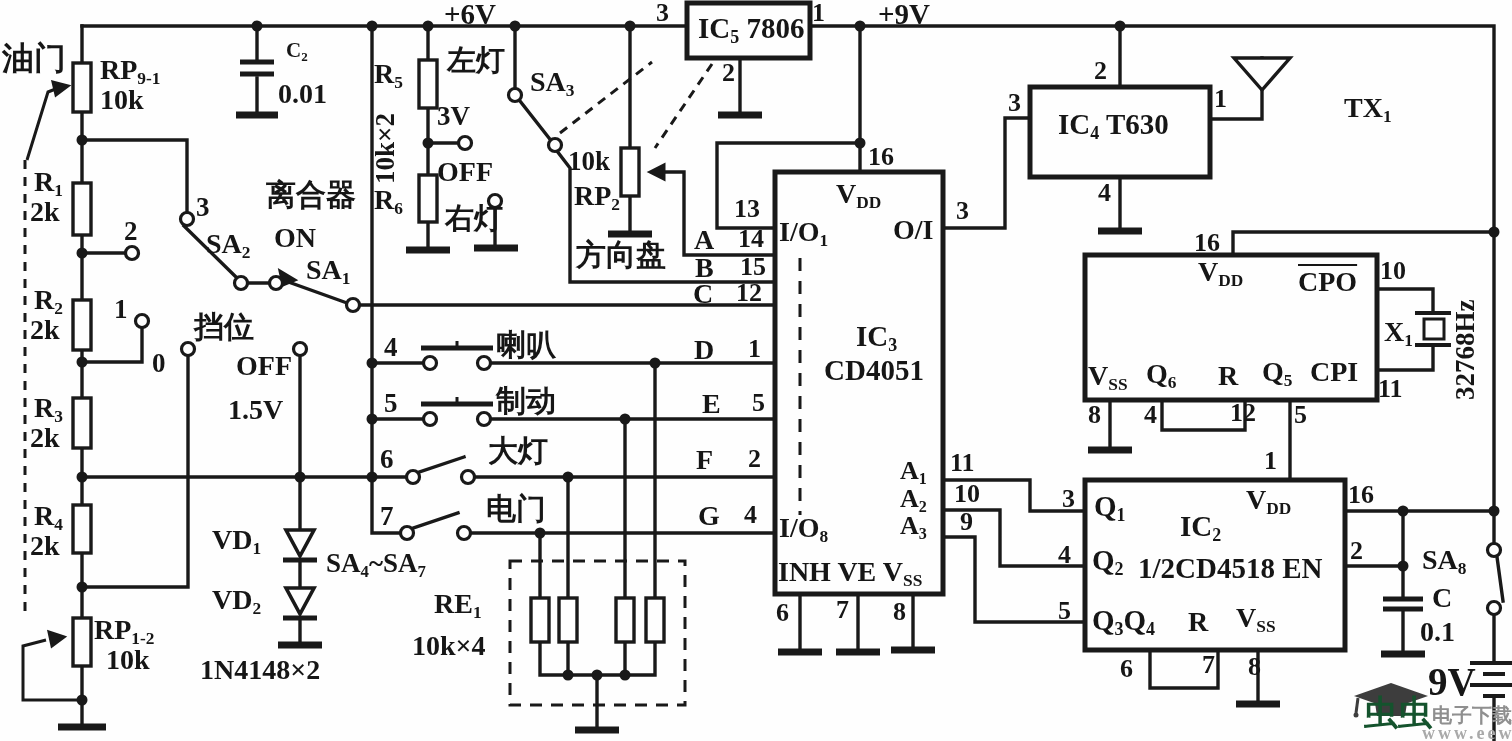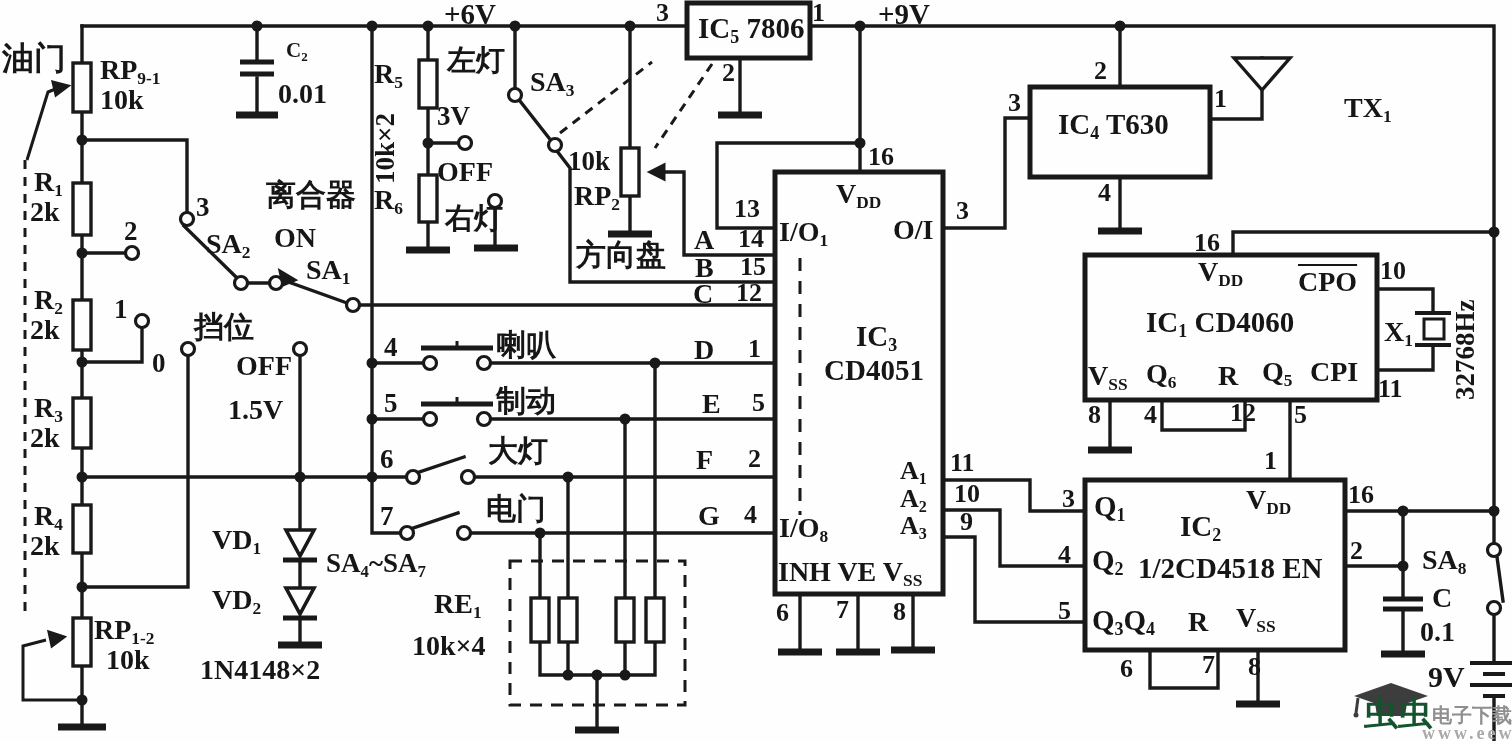--- a/index.html
+++ b/index.html
@@ -275,7 +275,6 @@
       <div class="lbl" style="left: 1344px; top: 82px; font-size: 28px; margin-top: 12px;"><span>TX</span><sub>1</sub></div>
       <div class="lbl" style="left: 1198px; top: 258px; font-size: 28px;"><span>V</span><sub>DD</sub></div>
       <div class="lbl" style="left: 1298px; top: 268px; font-size: 28px;"><span class="ovl">CPO</span></div>
-      <div class="lbl" style="left: 1146px; top: 308px; font-size: 29px;"><span>IC</span><sub>1</sub><span> CD4060</span></div>
       <div class="lbl" style="left: 1088px; top: 362px; font-size: 28px;"><span>V</span><sub>SS</sub></div>
       <div class="lbl" style="left: 1146px; top: 360px; font-size: 28px;"><span>Q</span><sub>6</sub></div>
       <div class="lbl" style="left: 1218px; top: 362px; font-size: 28px;"><span>R</span></div>

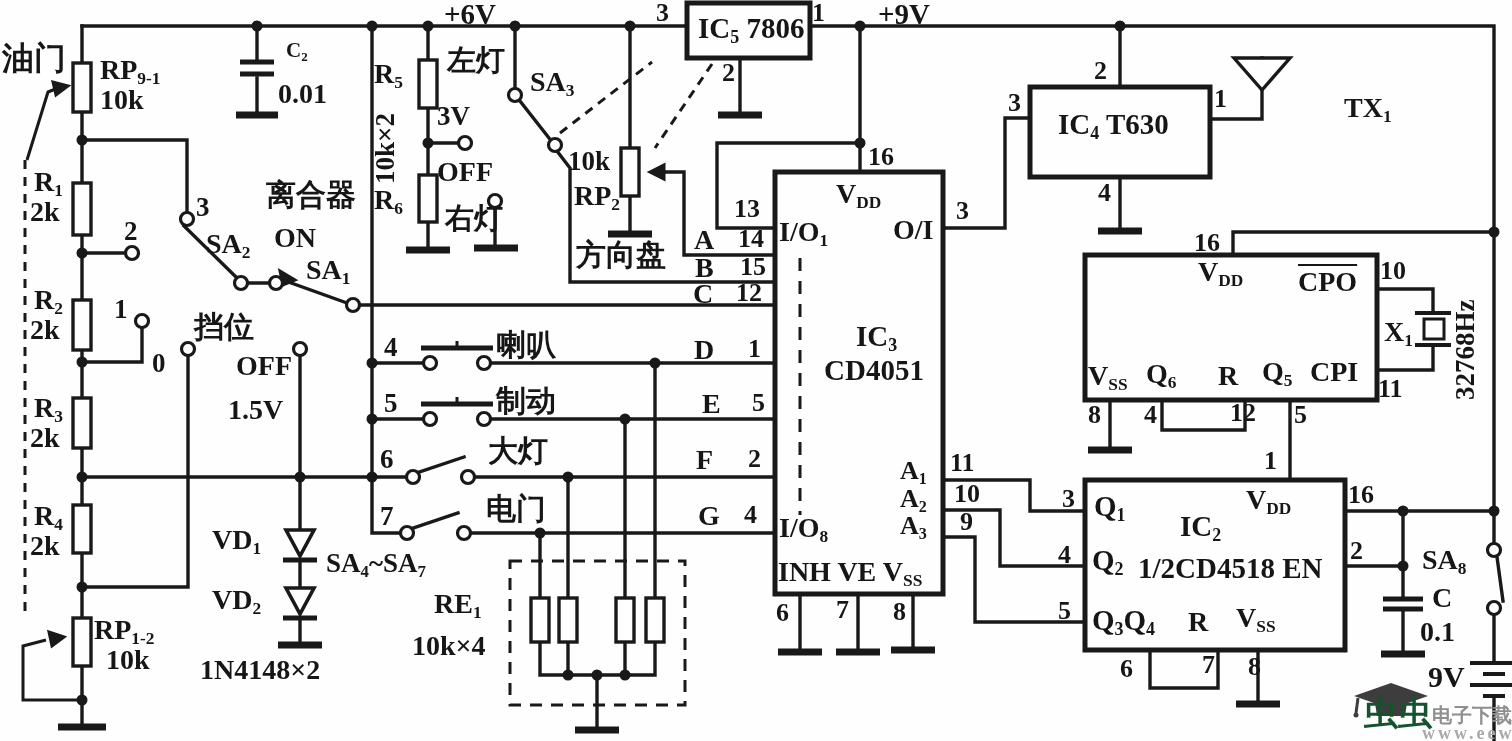--- a/index.html
+++ b/index.html
@@ -309,7 +309,7 @@
       <div class="lbl" style="left: 1422px; top: 546px; font-size: 28px;"><span>SA</span><sub>8</sub></div>
       <div class="lbl" style="left: 1432px; top: 584px; font-size: 28px;"><span>C</span></div>
       <div class="lbl" style="left: 1420px; top: 618px; font-size: 28px;"><span>0.1</span></div>
-      <div class="lbl" style="left: 1428px; top: 662px; font-size: 30px;"><span>9V</span></div>
+      <div class="lbl" style="left: 1428px; top: 662px; font-size: 39px;"><span>9V</span></div>
       <div class="lbl" style="left: 1364px; top: 696px; font-size: 34px; color: #14532d; font-weight: 700;"><span>虫虫</span></div>
       <div class="lbl" style="left: 1432px; top: 705px; font-size: 20px; color: rgb(143, 143, 143);"><span>电子下载站</span></div>
       <div class="lbl" style="left: 1422px; top: 724px; font-size: 18px; color: rgb(169, 169, 169); letter-spacing: 3px;"><span>www.eeworm.com</span></div>

